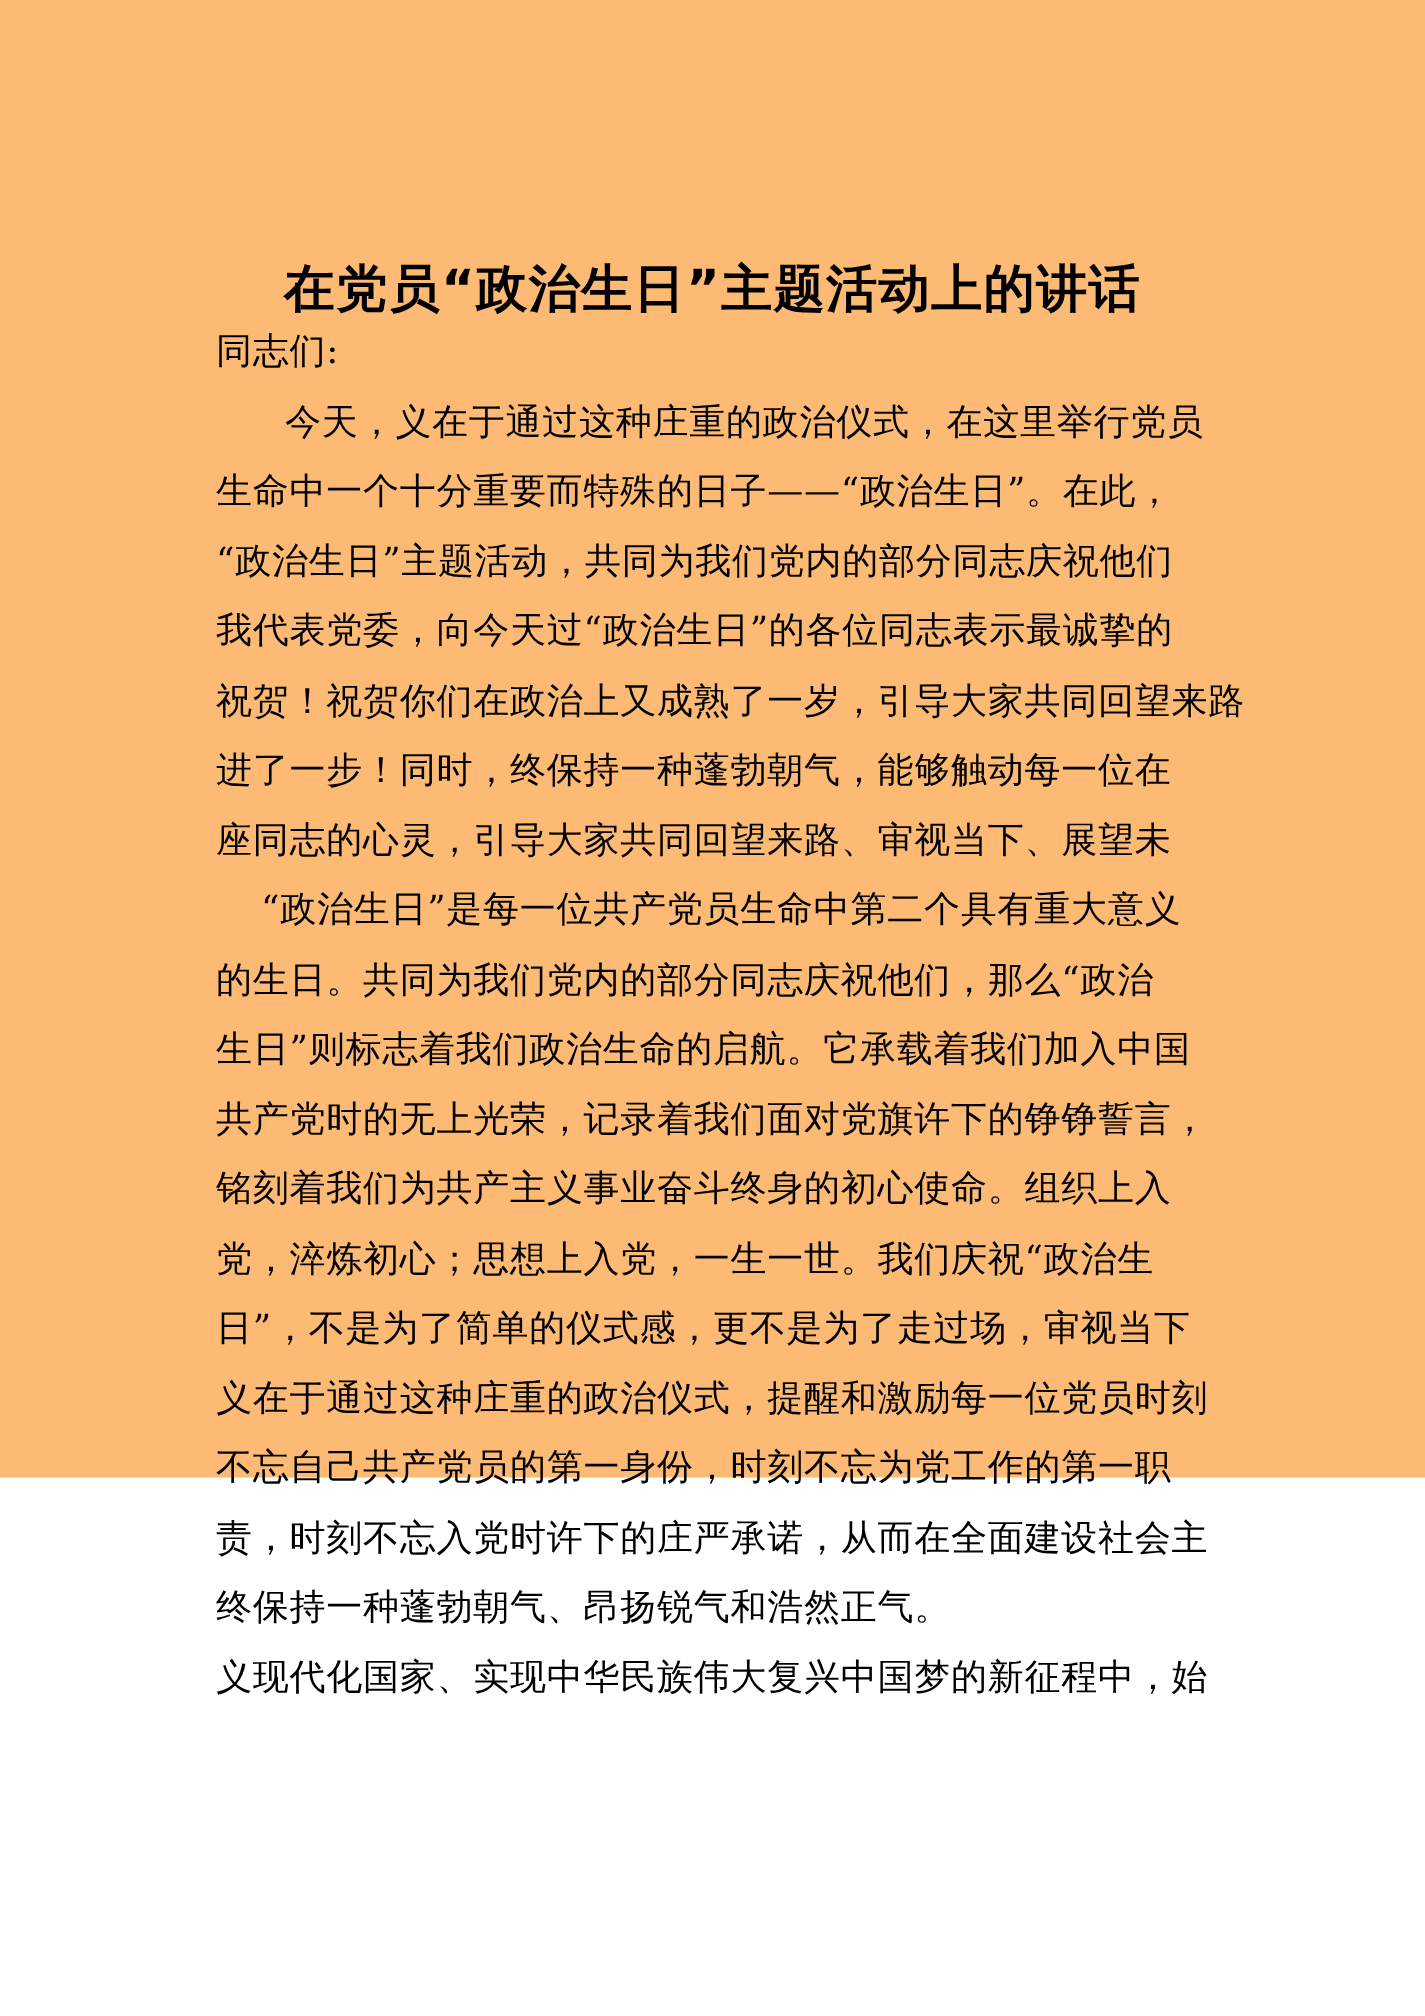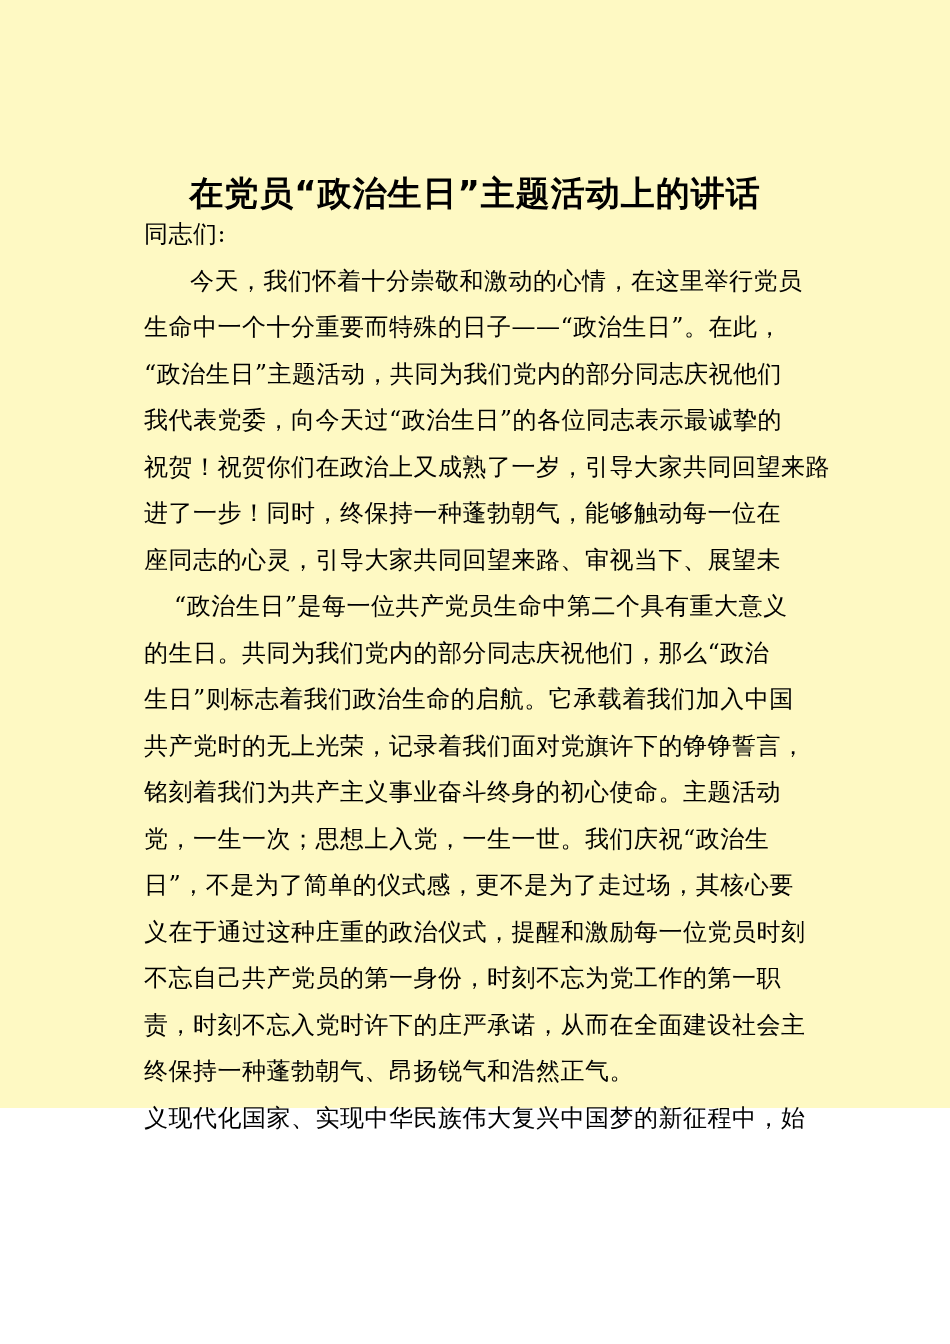--- a/index.html
+++ b/index.html
@@ -18,8 +18,8 @@
     .page {
       position: absolute;
       left: 0; top: 0;
-      width: 950px; height: 1108px;
-      background: #fef9c3;
+      width: 950px; height: 985px;
+      background: #fdba74;
     }
     .title {
       position: absolute;

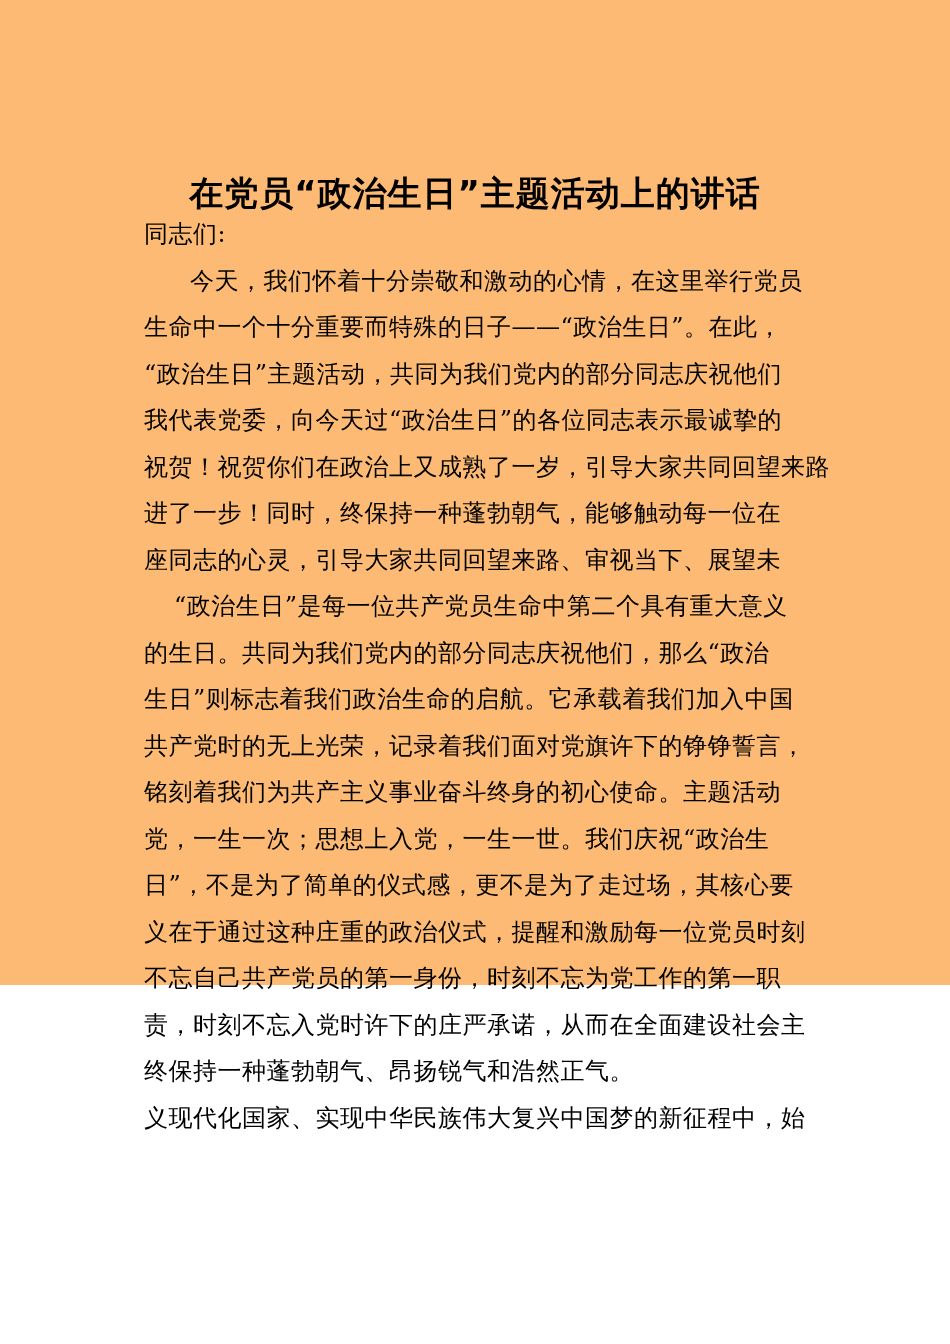--- a/index.html
+++ b/index.html
@@ -64,7 +64,7 @@
     <span class="line">同志们:</span>
 
     <div>
-      <span class="line indent">今天，我们怀着十分崇敬和激动的心情，在这里举行党员</span>
+      <span class="line indent">今天，义在于通过这种庄重的政治仪式，在这里举行党员</span>
       <span class="line">生命中一个十分重要而特殊的日子——“政治生日”。在此，</span>
       <span class="line first-quote">“政治生日”主题活动，共同为我们党内的部分同志庆祝他们</span>
       <span class="line">我代表党委，向今天过“政治生日”的各位同志表示最诚挚的</span>

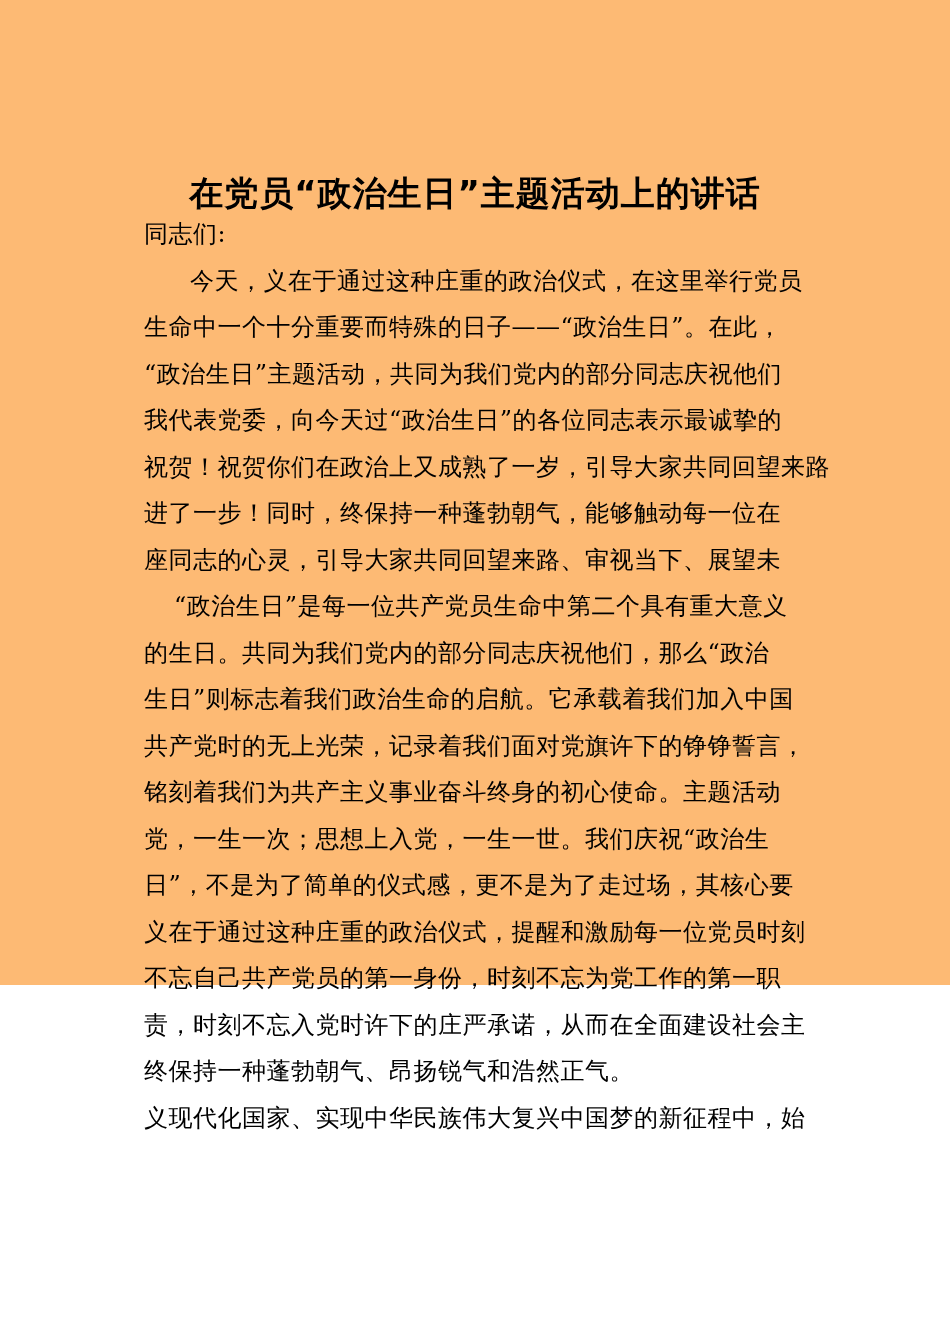--- a/index.html
+++ b/index.html
@@ -78,7 +78,7 @@
       <span class="line">的生日。共同为我们党内的部分同志庆祝他们，那么“政治</span>
       <span class="line">生日”则标志着我们政治生命的启航。它承载着我们加入中国</span>
       <span class="line">共产党时的无上光荣，记录着我们面对党旗许下的铮铮誓言，</span>
-      <span class="line">铭刻着我们为共产主义事业奋斗终身的初心使命。主题活动</span>
+      <span class="line">铭刻着我们为共产主义事业奋斗终身的初心使命。组织上入</span>
       <span class="line">党，一生一次；思想上入党，一生一世。我们庆祝“政治生</span>
       <span class="line">日”，不是为了简单的仪式感，更不是为了走过场，其核心要</span>
       <span class="line">义在于通过这种庄重的政治仪式，提醒和激励每一位党员时刻</span>

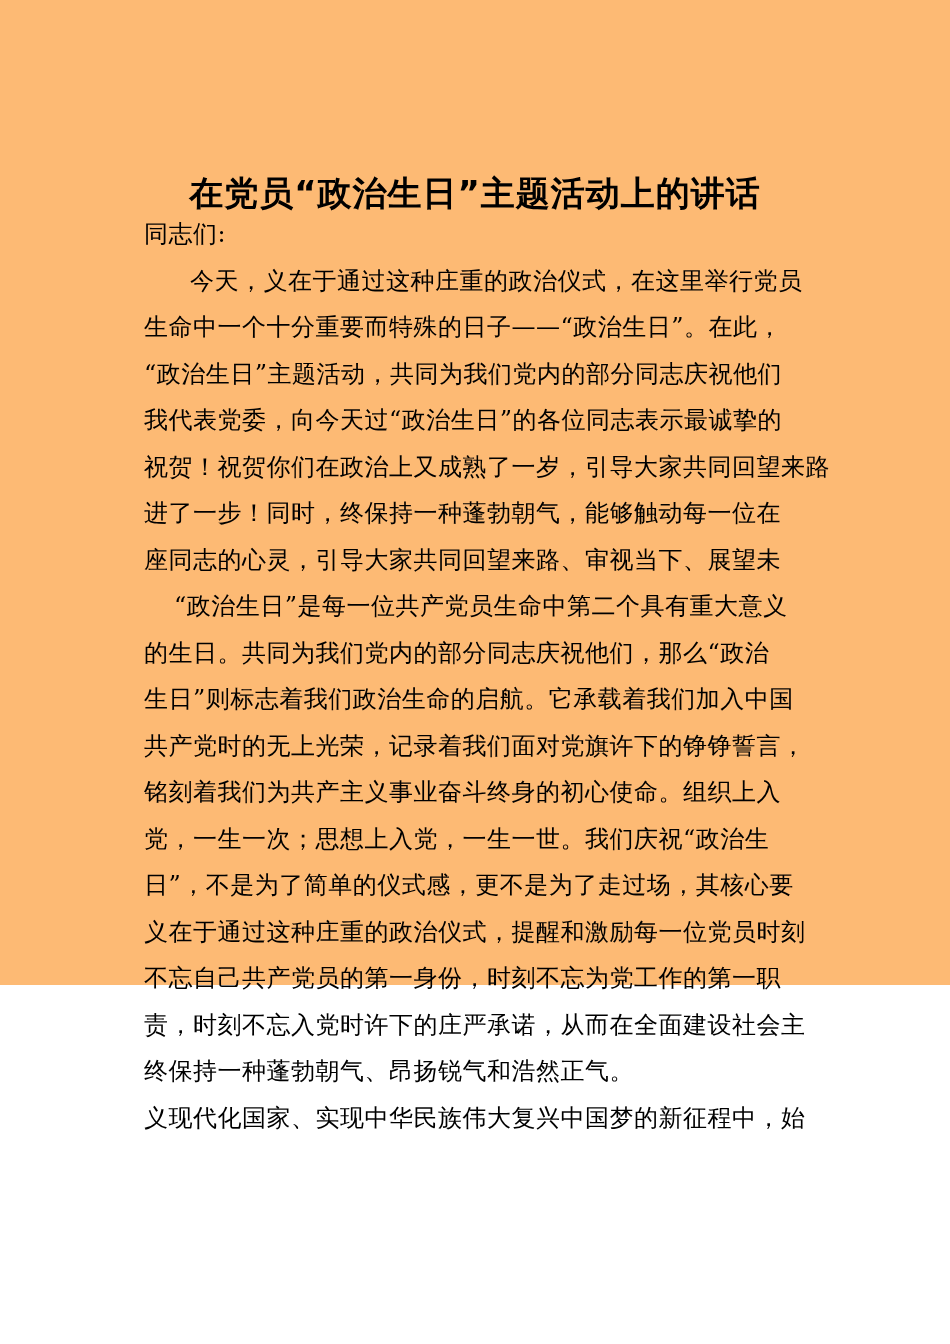--- a/index.html
+++ b/index.html
@@ -79,7 +79,7 @@
       <span class="line">生日”则标志着我们政治生命的启航。它承载着我们加入中国</span>
       <span class="line">共产党时的无上光荣，记录着我们面对党旗许下的铮铮誓言，</span>
       <span class="line">铭刻着我们为共产主义事业奋斗终身的初心使命。组织上入</span>
-      <span class="line">党，一生一次；思想上入党，一生一世。我们庆祝“政治生</span>
+      <span class="line">党，淬炼初心；思想上入党，一生一世。我们庆祝“政治生</span>
       <span class="line">日”，不是为了简单的仪式感，更不是为了走过场，其核心要</span>
       <span class="line">义在于通过这种庄重的政治仪式，提醒和激励每一位党员时刻</span>
       <span class="line">不忘自己共产党员的第一身份，时刻不忘为党工作的第一职</span>

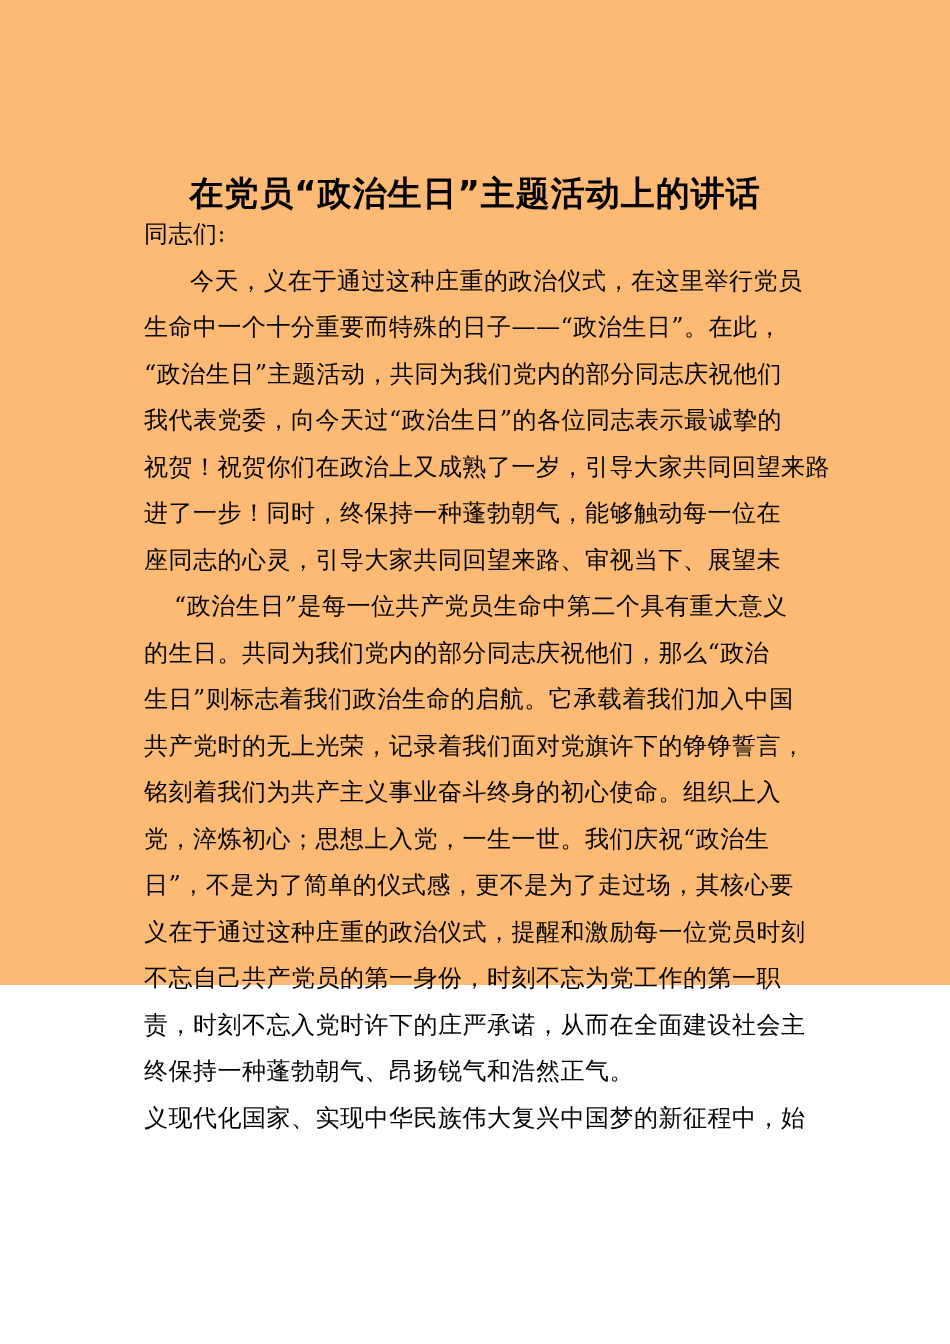--- a/index.html
+++ b/index.html
@@ -80,7 +80,7 @@
       <span class="line">共产党时的无上光荣，记录着我们面对党旗许下的铮铮誓言，</span>
       <span class="line">铭刻着我们为共产主义事业奋斗终身的初心使命。组织上入</span>
       <span class="line">党，淬炼初心；思想上入党，一生一世。我们庆祝“政治生</span>
-      <span class="line">日”，不是为了简单的仪式感，更不是为了走过场，其核心要</span>
+      <span class="line">日”，不是为了简单的仪式感，更不是为了走过场，审视当下</span>
       <span class="line">义在于通过这种庄重的政治仪式，提醒和激励每一位党员时刻</span>
       <span class="line">不忘自己共产党员的第一身份，时刻不忘为党工作的第一职</span>
       <span class="line">责，时刻不忘入党时许下的庄严承诺，从而在全面建设社会主</span>

